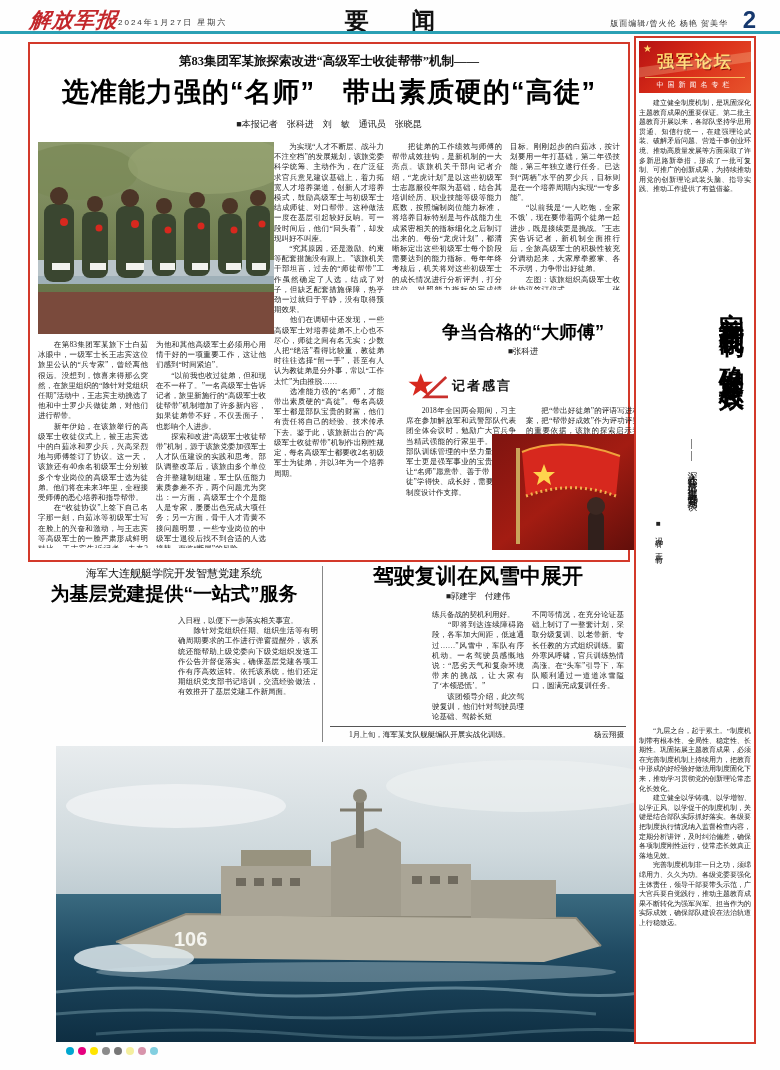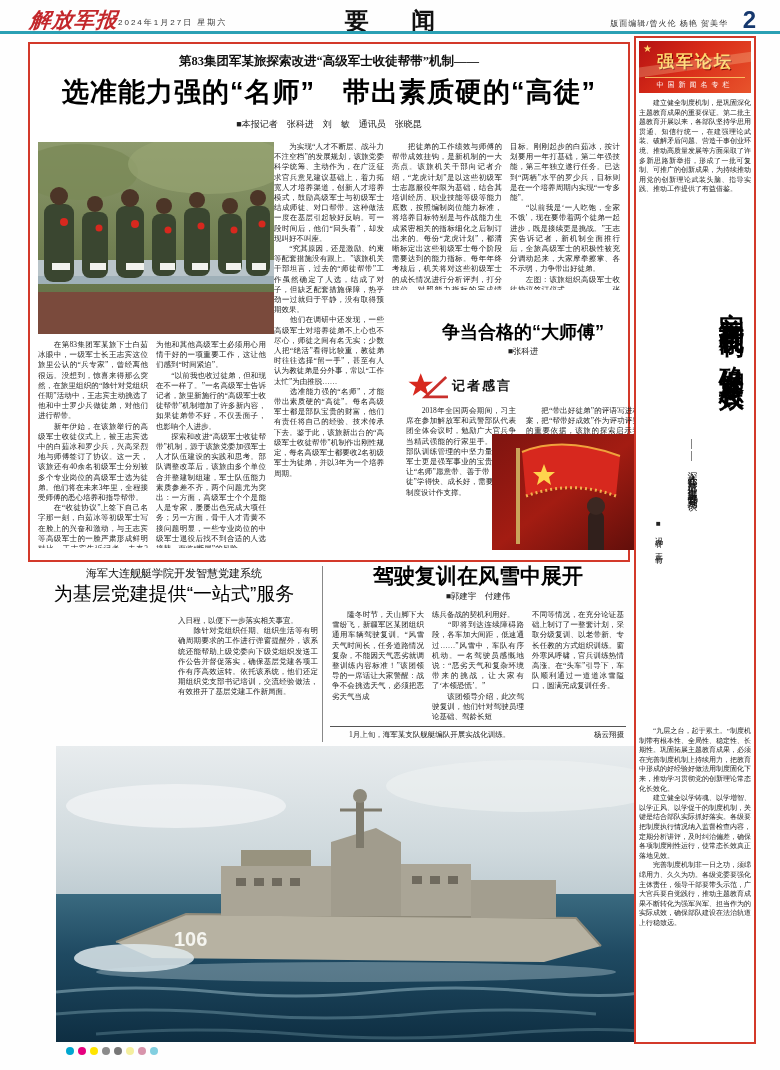--- a/index.html
+++ b/index.html
@@ -38,7 +38,7 @@
   .la-kicker{position:absolute;left:0;right:0;top:2px;text-align:center;font-size:11px;
              font-family:"Liberation Serif","DejaVu Serif",serif;color:#111;}
   .la-headline{position:absolute;left:0;right:0;top:17px;text-align:center;font-size:19px;
-               font-weight:400;color:#000;}
+               font-weight:700;color:#000;}
   .article-divider{position:absolute;left:322px;top:566px;width:1px;height:176px;background:#888;}
   .mid-article{position:absolute;left:330px;top:558px;width:296px;height:184px;}
   .ma-headline{position:absolute;left:0;right:0;top:4px;text-align:center;font-size:21px;

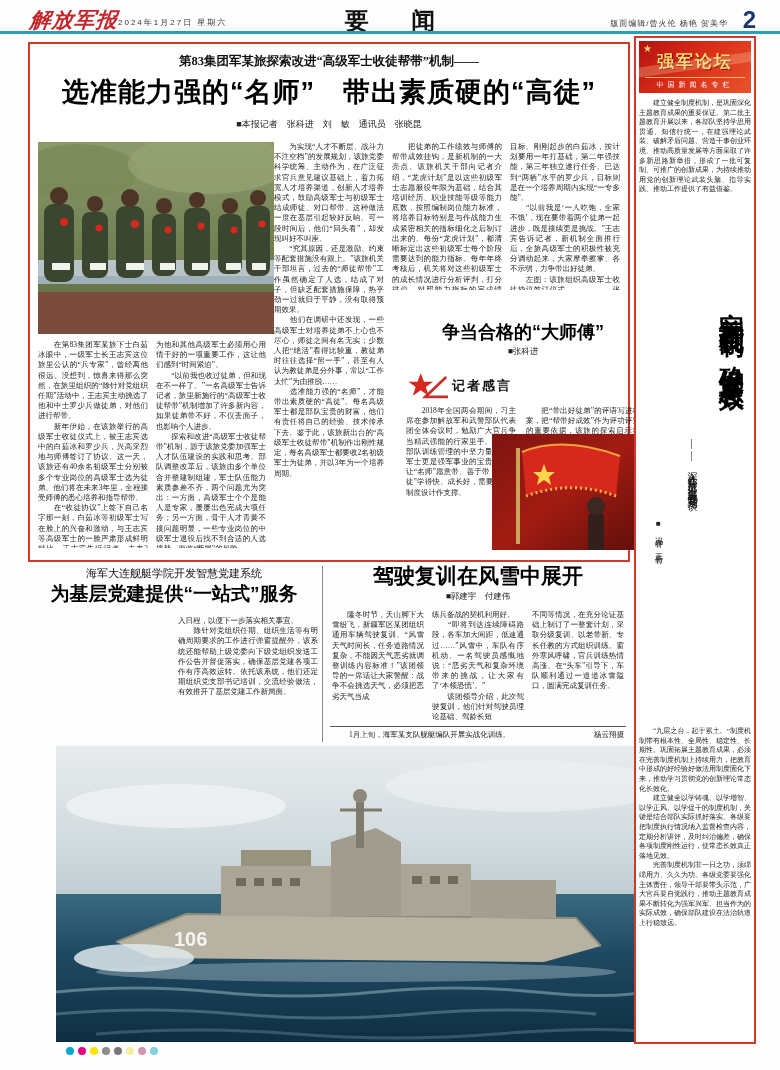--- a/index.html
+++ b/index.html
@@ -207,7 +207,6 @@
   <div class="mid-article">
     <div class="ma-headline">驾驶复训在风雪中展开</div>
     <div class="ma-byline">■郭建宇　付建伟</div>
-    <div class="body-col" style="left:2px;top:52px;width:92px;height:112px;">　　隆冬时节，天山脚下大雪纷飞，新疆军区某团组织通用车辆驾驶复训。“风雪天气时间长，任务道路情况复杂，不能因天气恶劣就调整训练内容标准！”该团领导的一席话让大家警醒：战争不会挑选天气，必须把恶劣天气当成</div>
     <div class="body-col" style="left:102px;top:52px;width:92px;height:112px;">练兵备战的契机利用好。
 　　“即将到达连续障碍路段，各车加大间距，低速通过……”风雪中，车队有序机动。一名驾驶员感慨地说：“恶劣天气和复杂环境带来的挑战，让大家有了‘本领恐慌’。”
 　　该团领导介绍，此次驾驶复训，他们针对驾驶员理论基础、驾龄长短</div>

